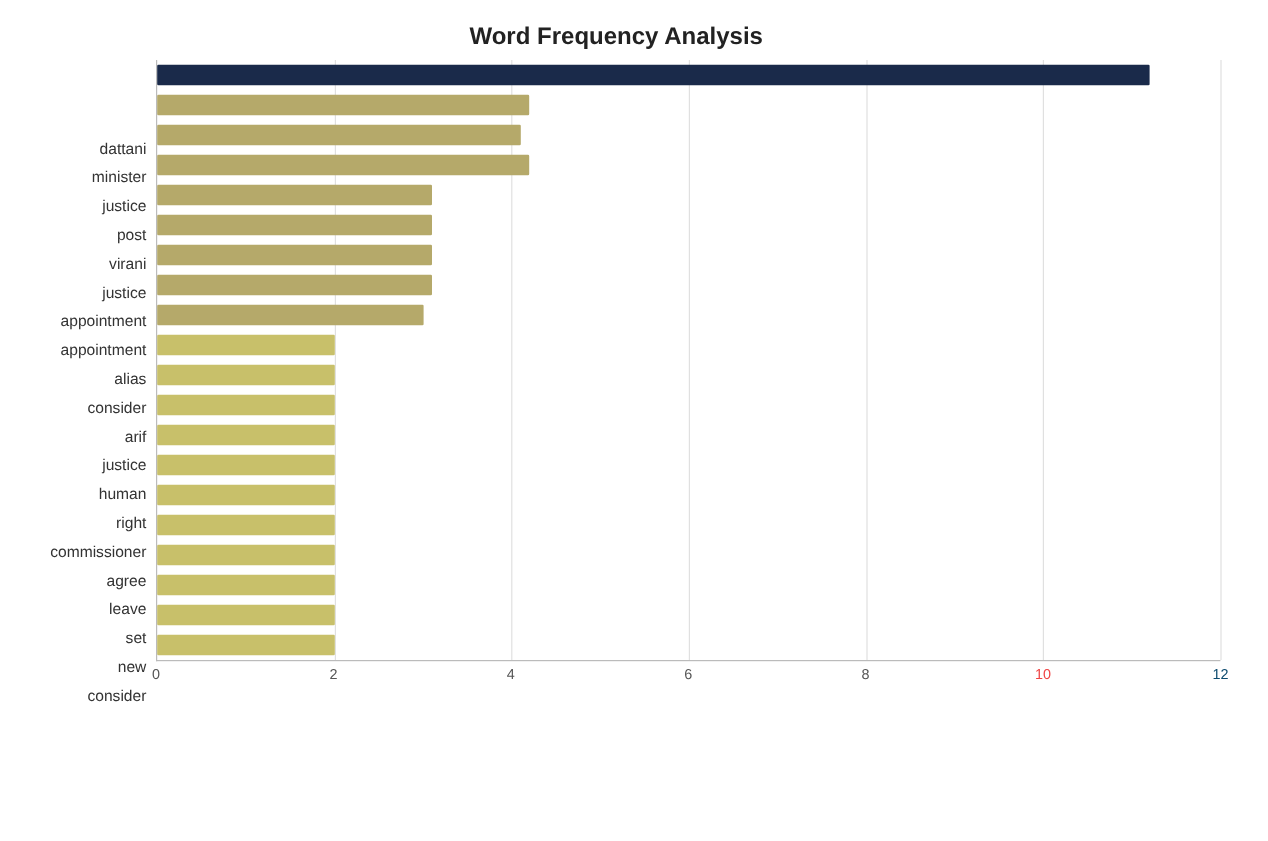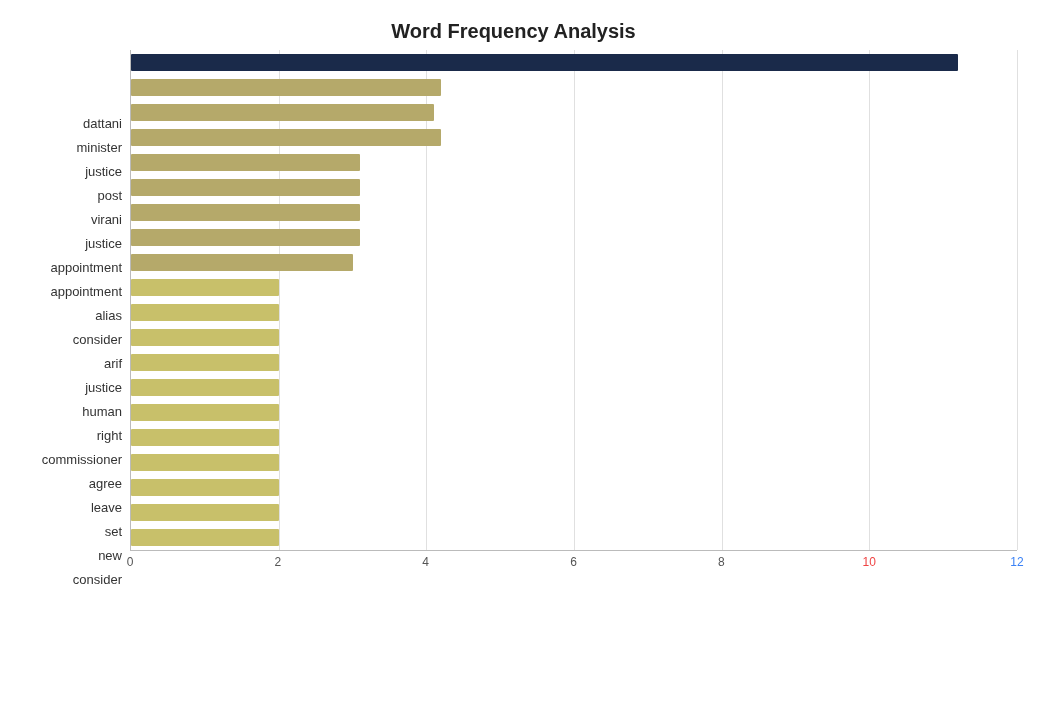--- a/index.html
+++ b/index.html
@@ -161,7 +161,7 @@
           <span style="position: absolute; left: 50%; transform: translateX(-50%); font-size: 12px; color: rgb(85, 85, 85);">6</span>
           <span style="position: absolute; left: 66.667%; transform: translateX(-50%); font-size: 12px; color: rgb(85, 85, 85);">8</span>
           <span style="position: absolute; left: 83.333%; transform: translateX(-50%); font-size: 12px; color: #ef4444;">10</span>
-          <span style="position: absolute; left: 100%; transform: translateX(-50%); font-size: 12px; color: #3b82f6;">12</span>
+          <span style="position: absolute; left: 100%; transform: translateX(-50%); font-size: 12px; color: #0c4a6e;">12</span>
         </div>
     </div>
   </div>

